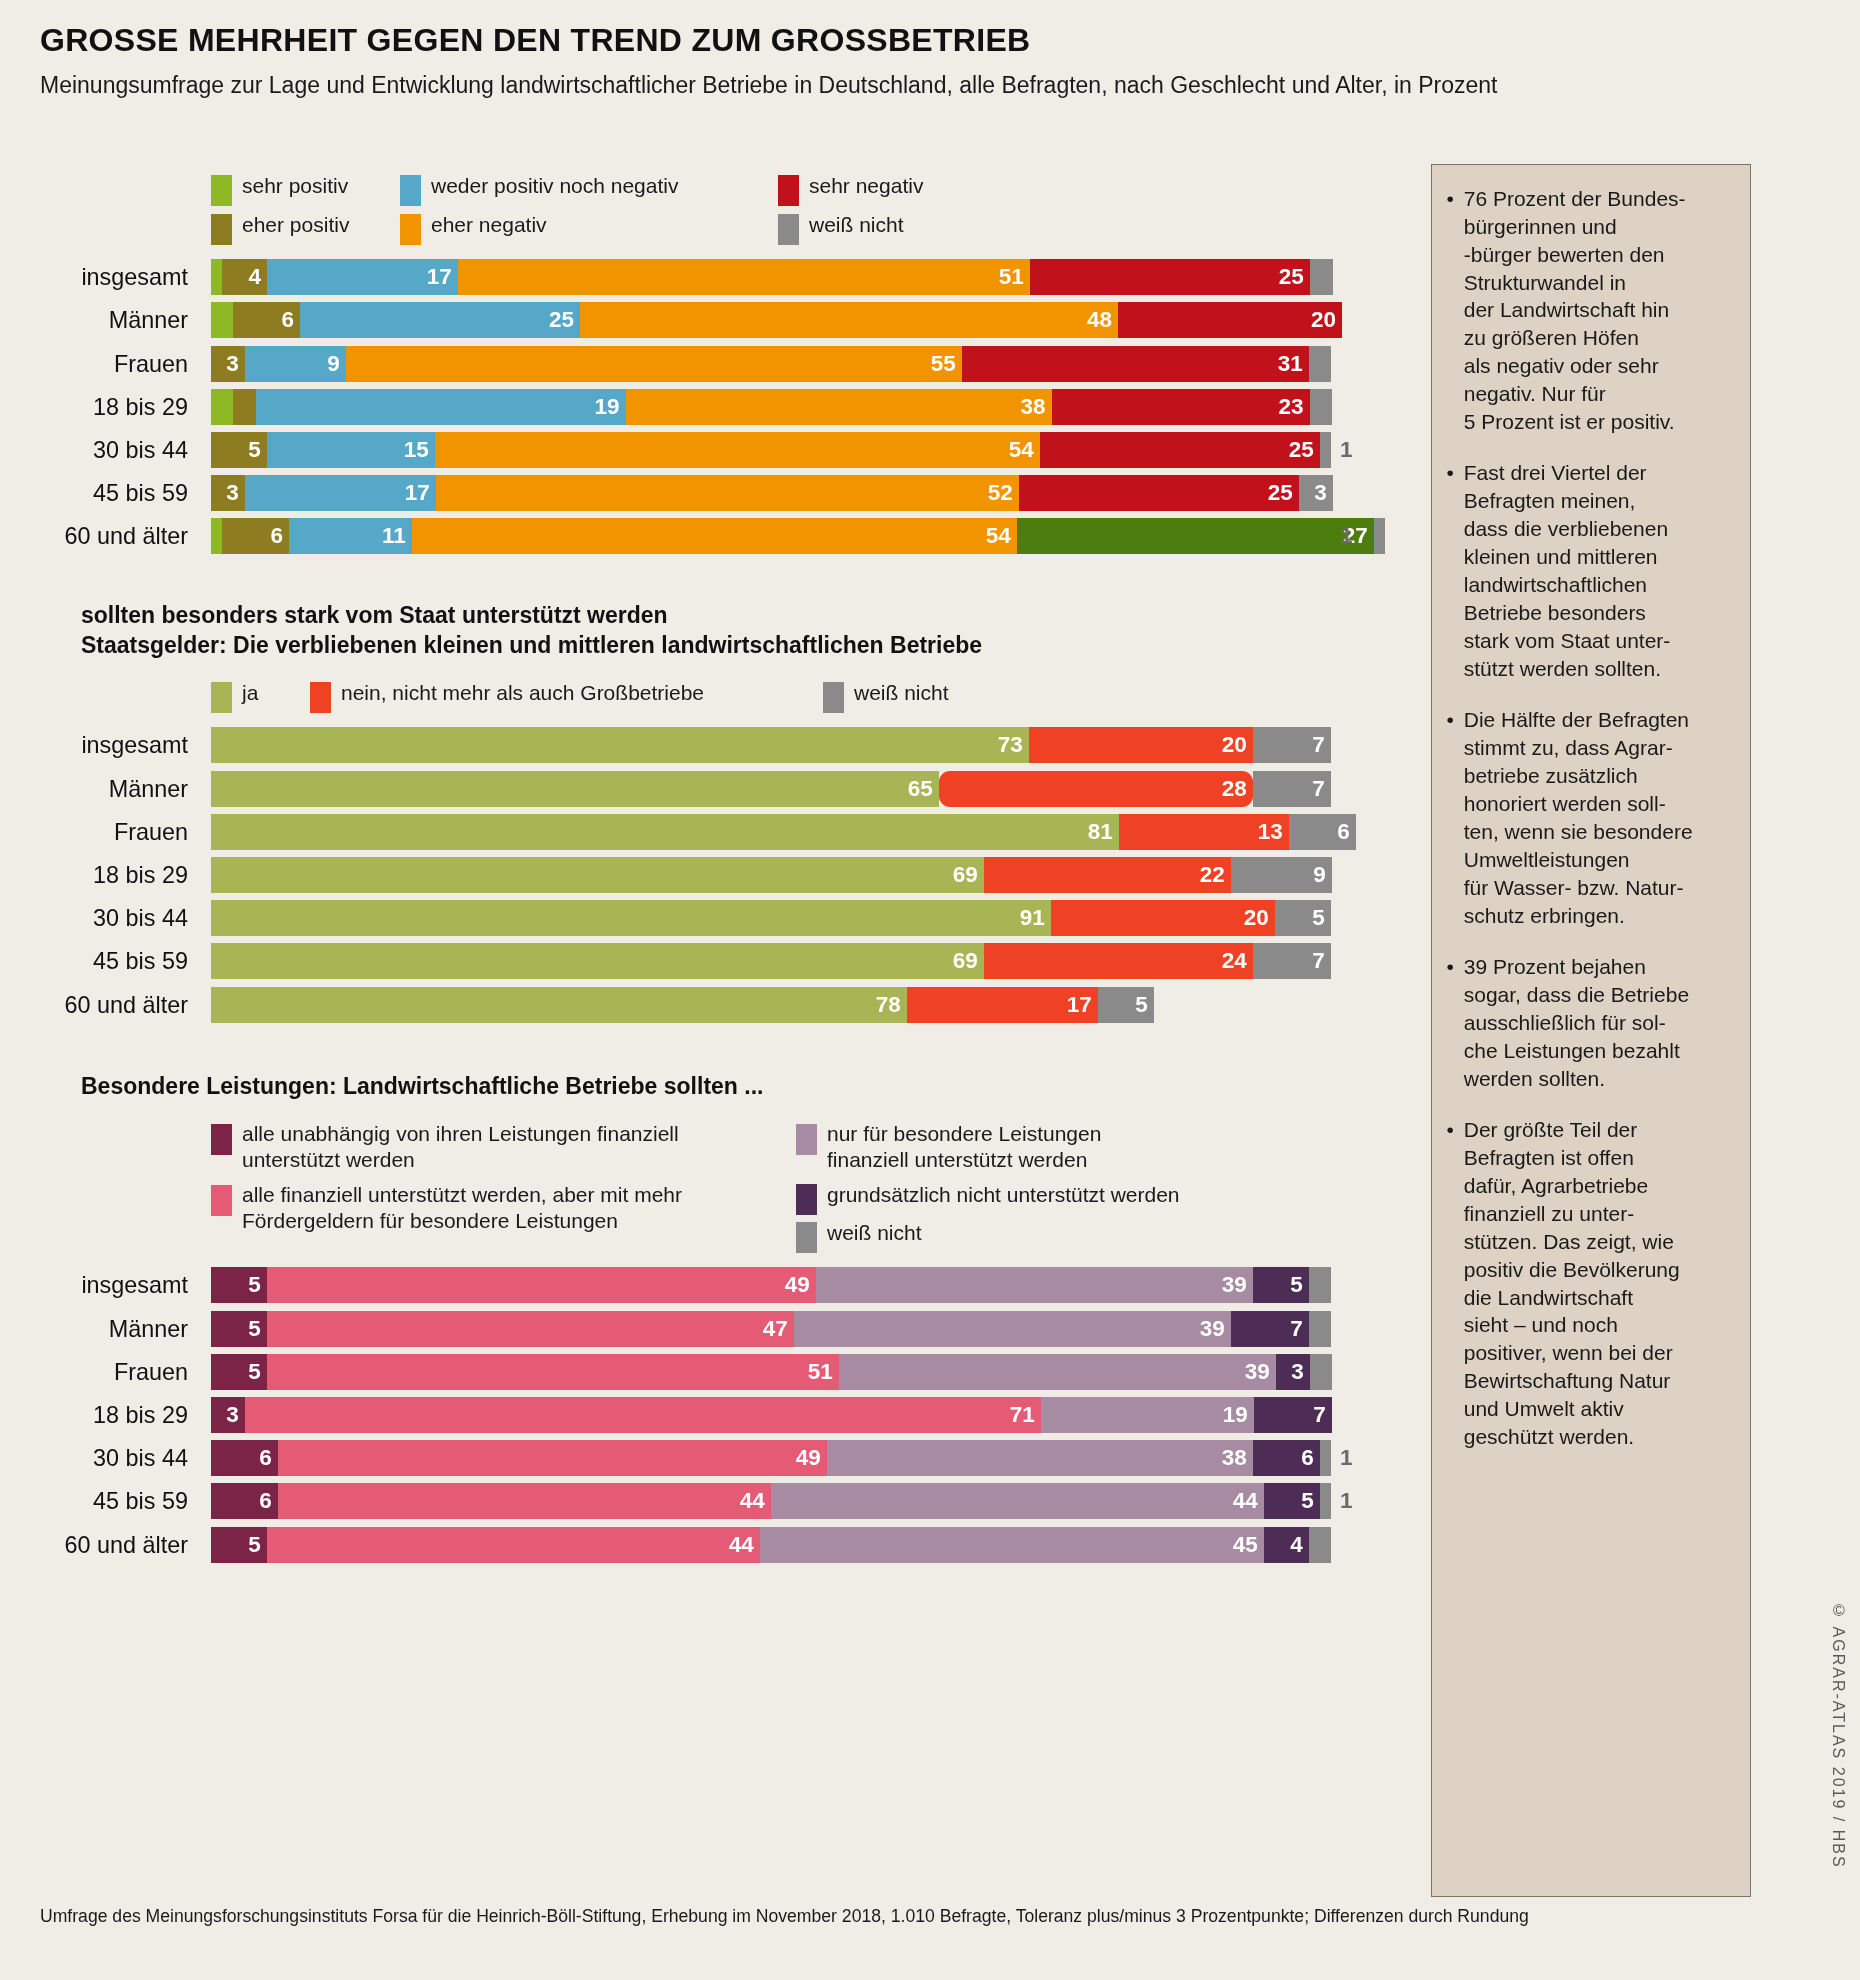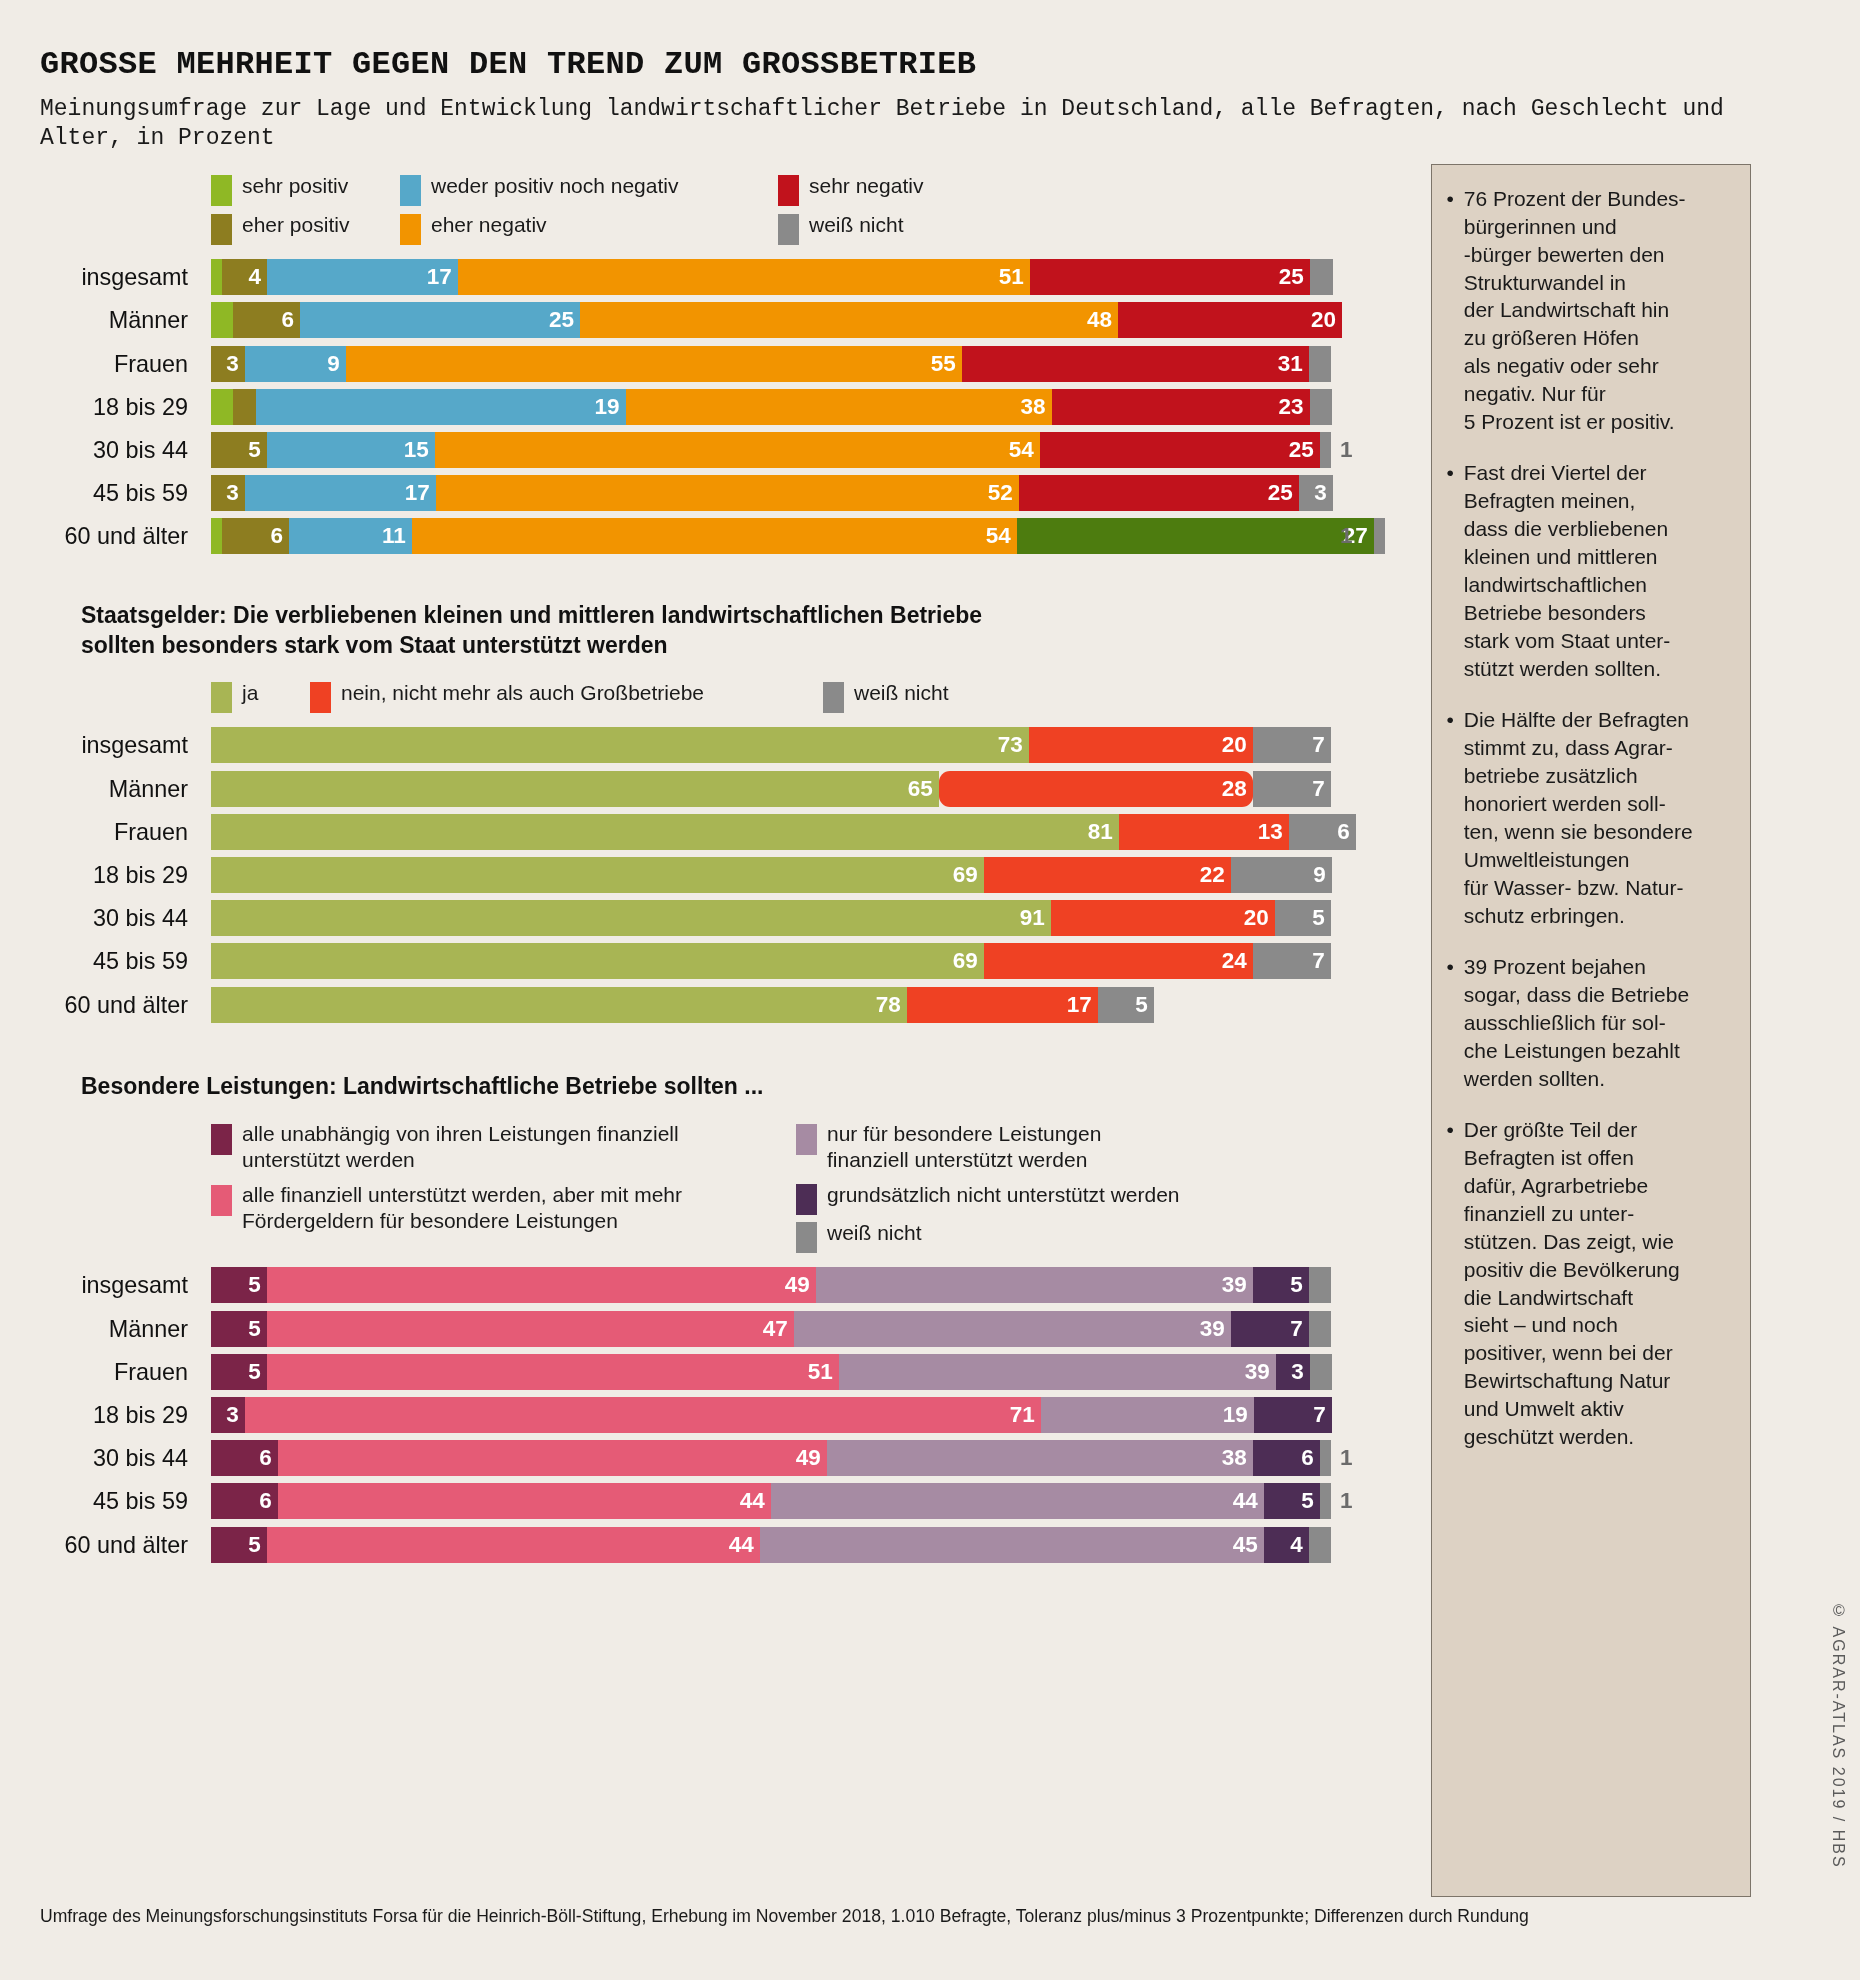--- a/index.html
+++ b/index.html
@@ -13,7 +13,7 @@
   .page { position: relative; width: 1860px; height: 1980px; padding: 0; }
 
   
-  .header { padding: 47px 40px 0 40px; font-family: Liberation Mono, monospace; }
+  .header { padding: 23px 40px 0 40px; }
   .title {
     font-size: 32px; font-weight: bold; letter-spacing: 0.3px;
     text-transform: uppercase; line-height: 1.1; color: #111;

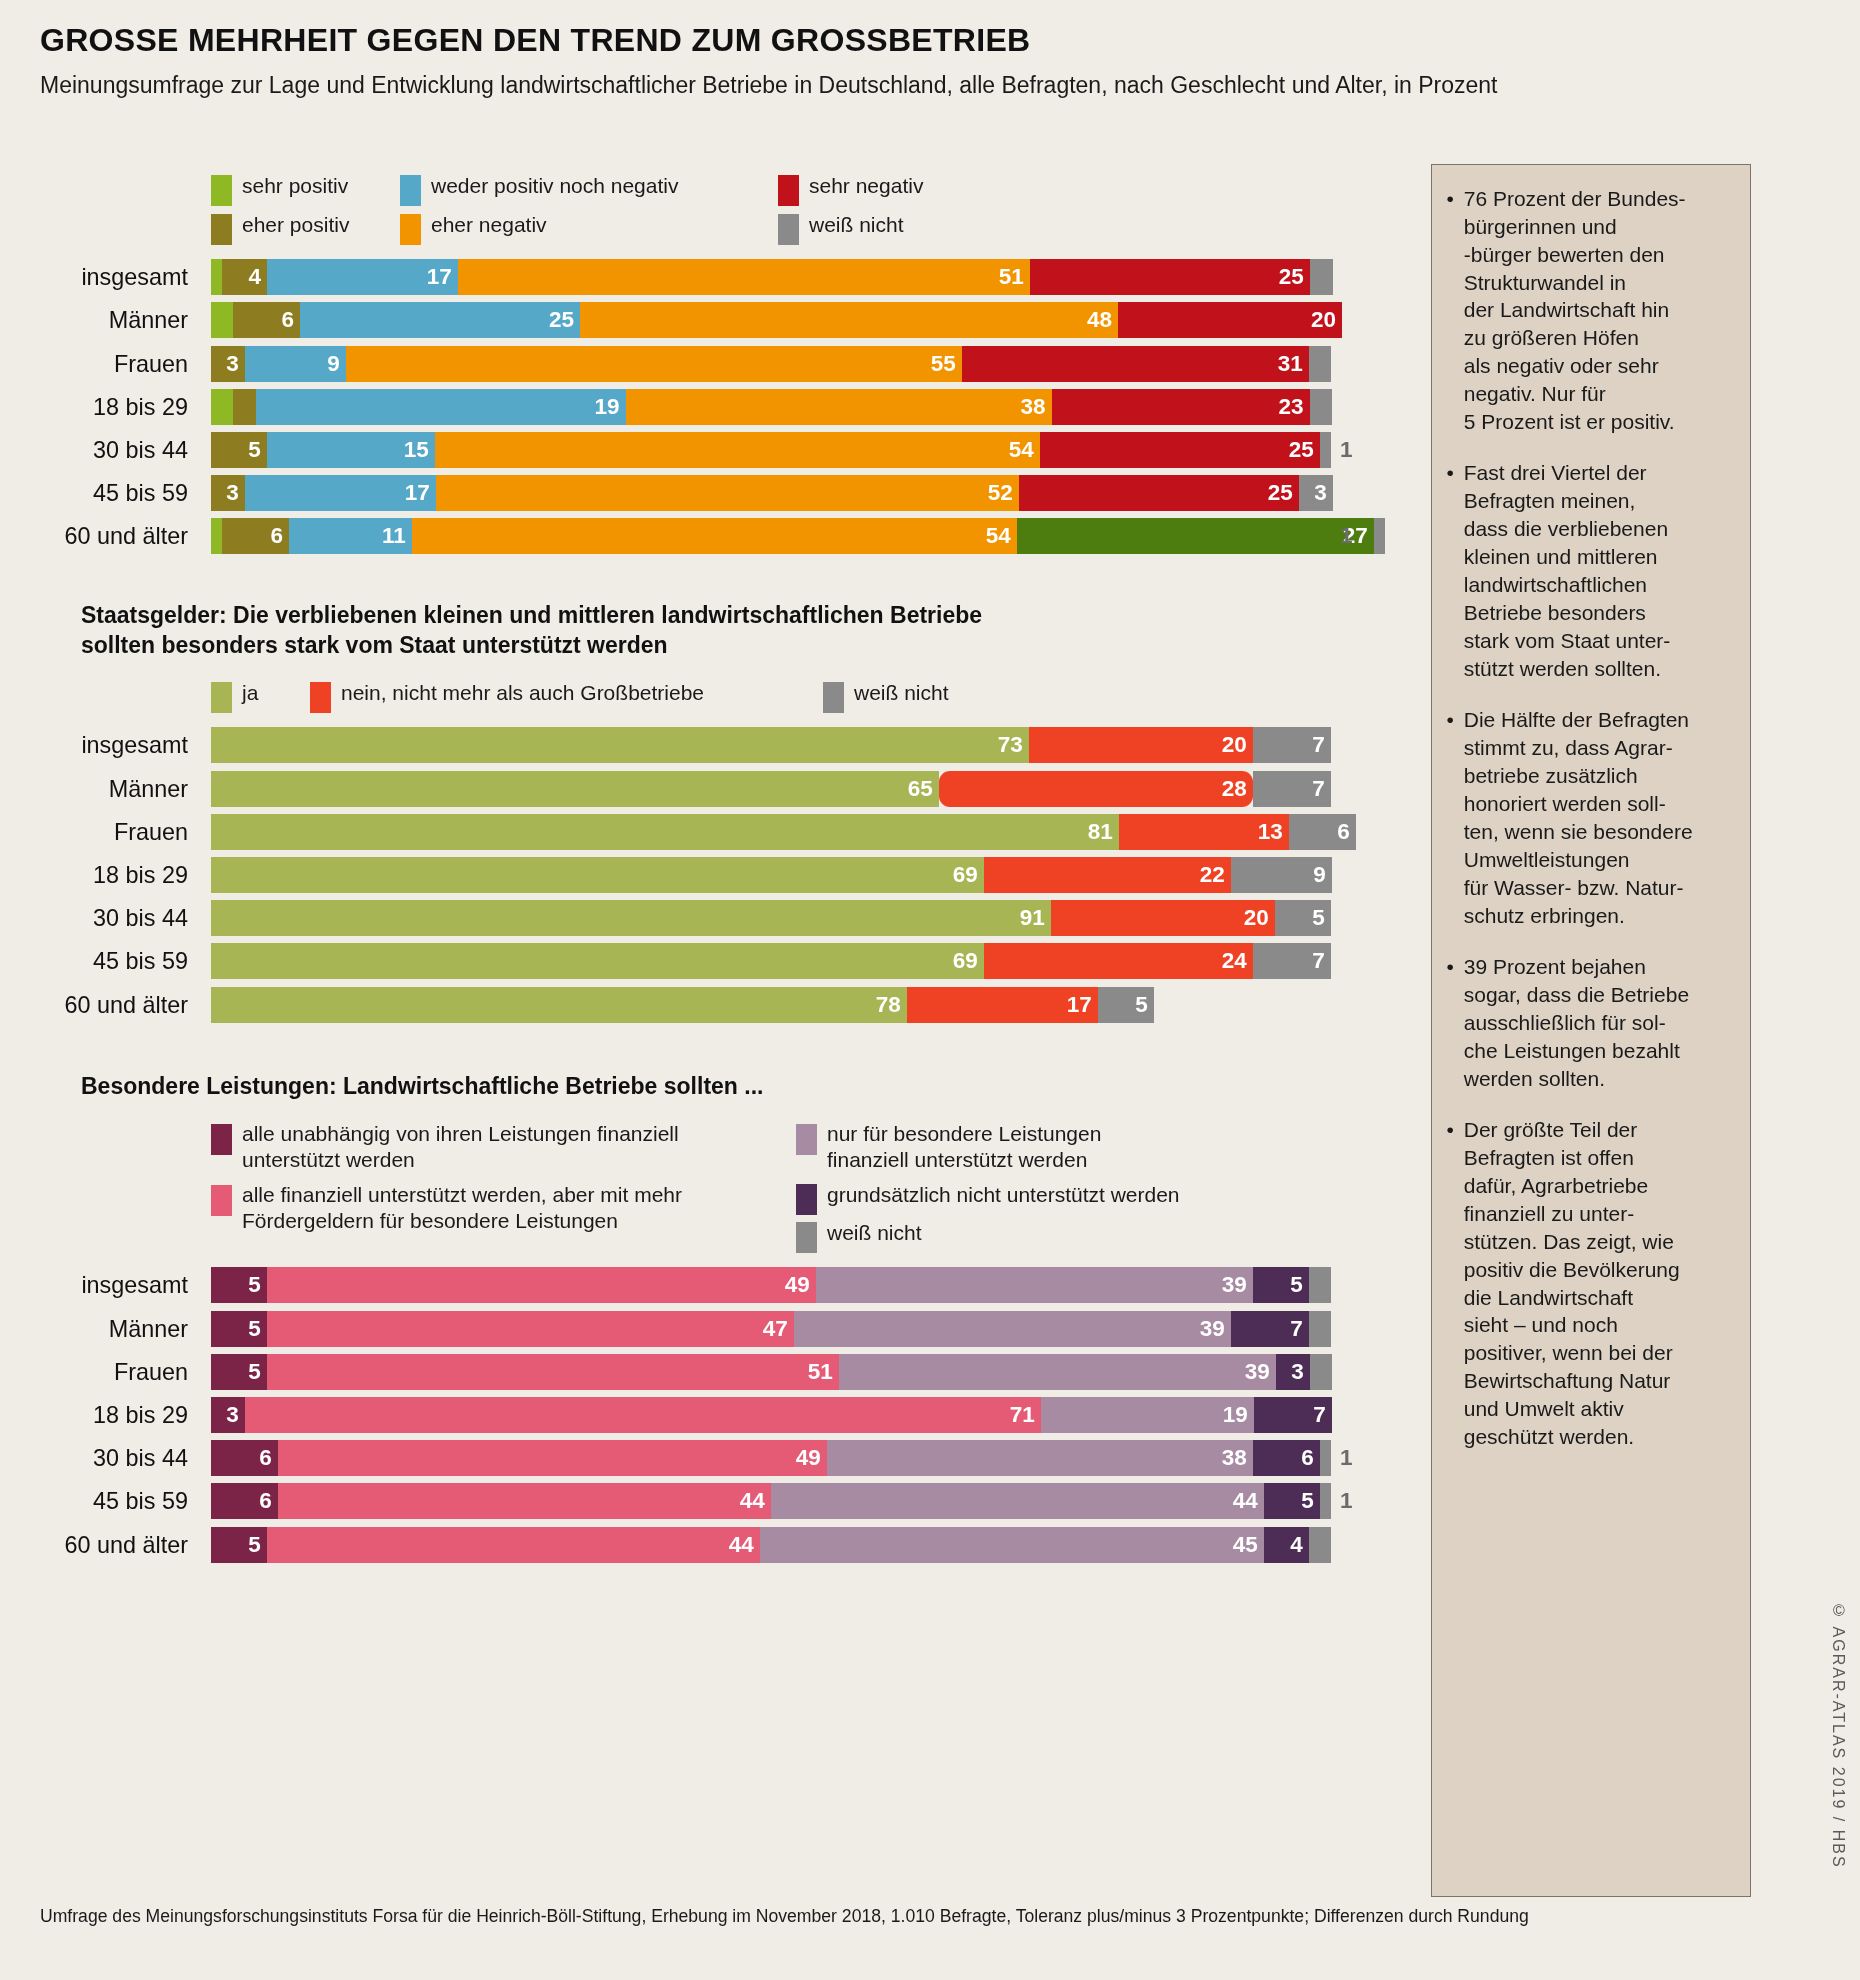--- a/index.html
+++ b/index.html
@@ -220,8 +220,8 @@
 
       <div class="section" style="margin-top:47px">
         <div class="q-title">
+          <div>sollten besonders stark vom Staat unterstützt werden</div>
           <div>Staatsgelder: Die verbliebenen kleinen und mittleren landwirtschaftlichen Betriebe</div>
-          <div>sollten besonders stark vom Staat unterstützt werden</div>
         </div>
         <div class="legend g2">
           <div class="lg-item">

